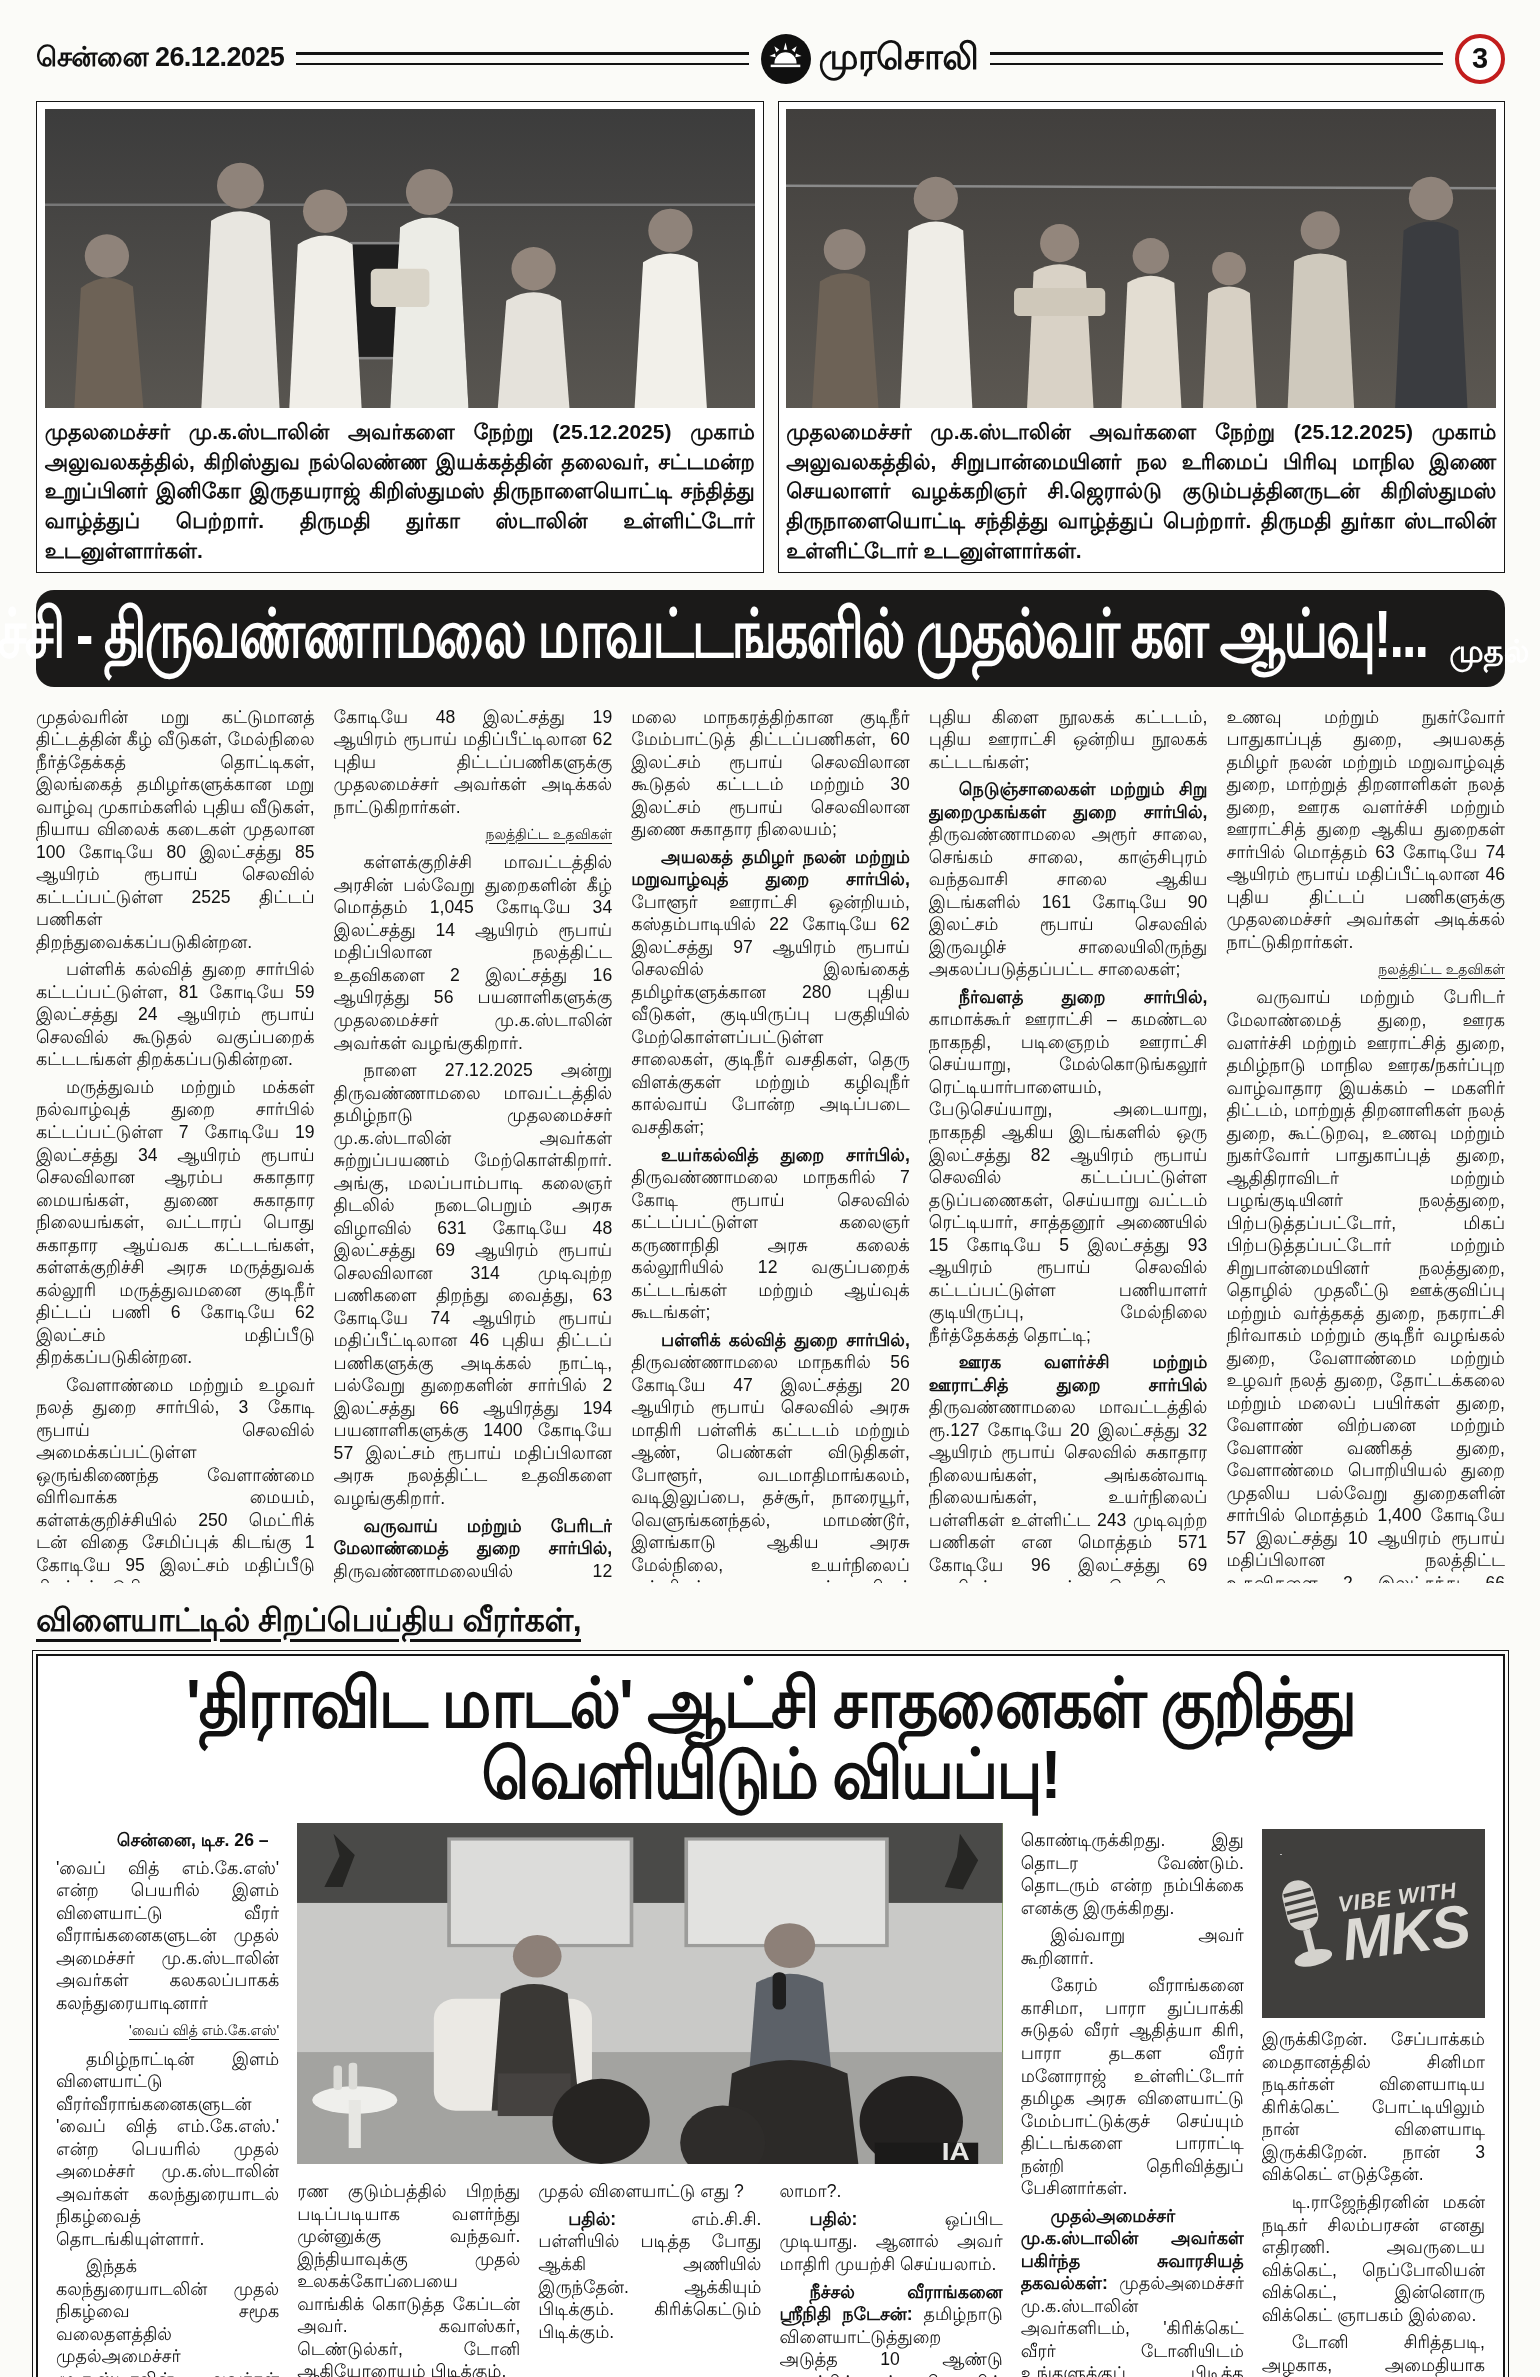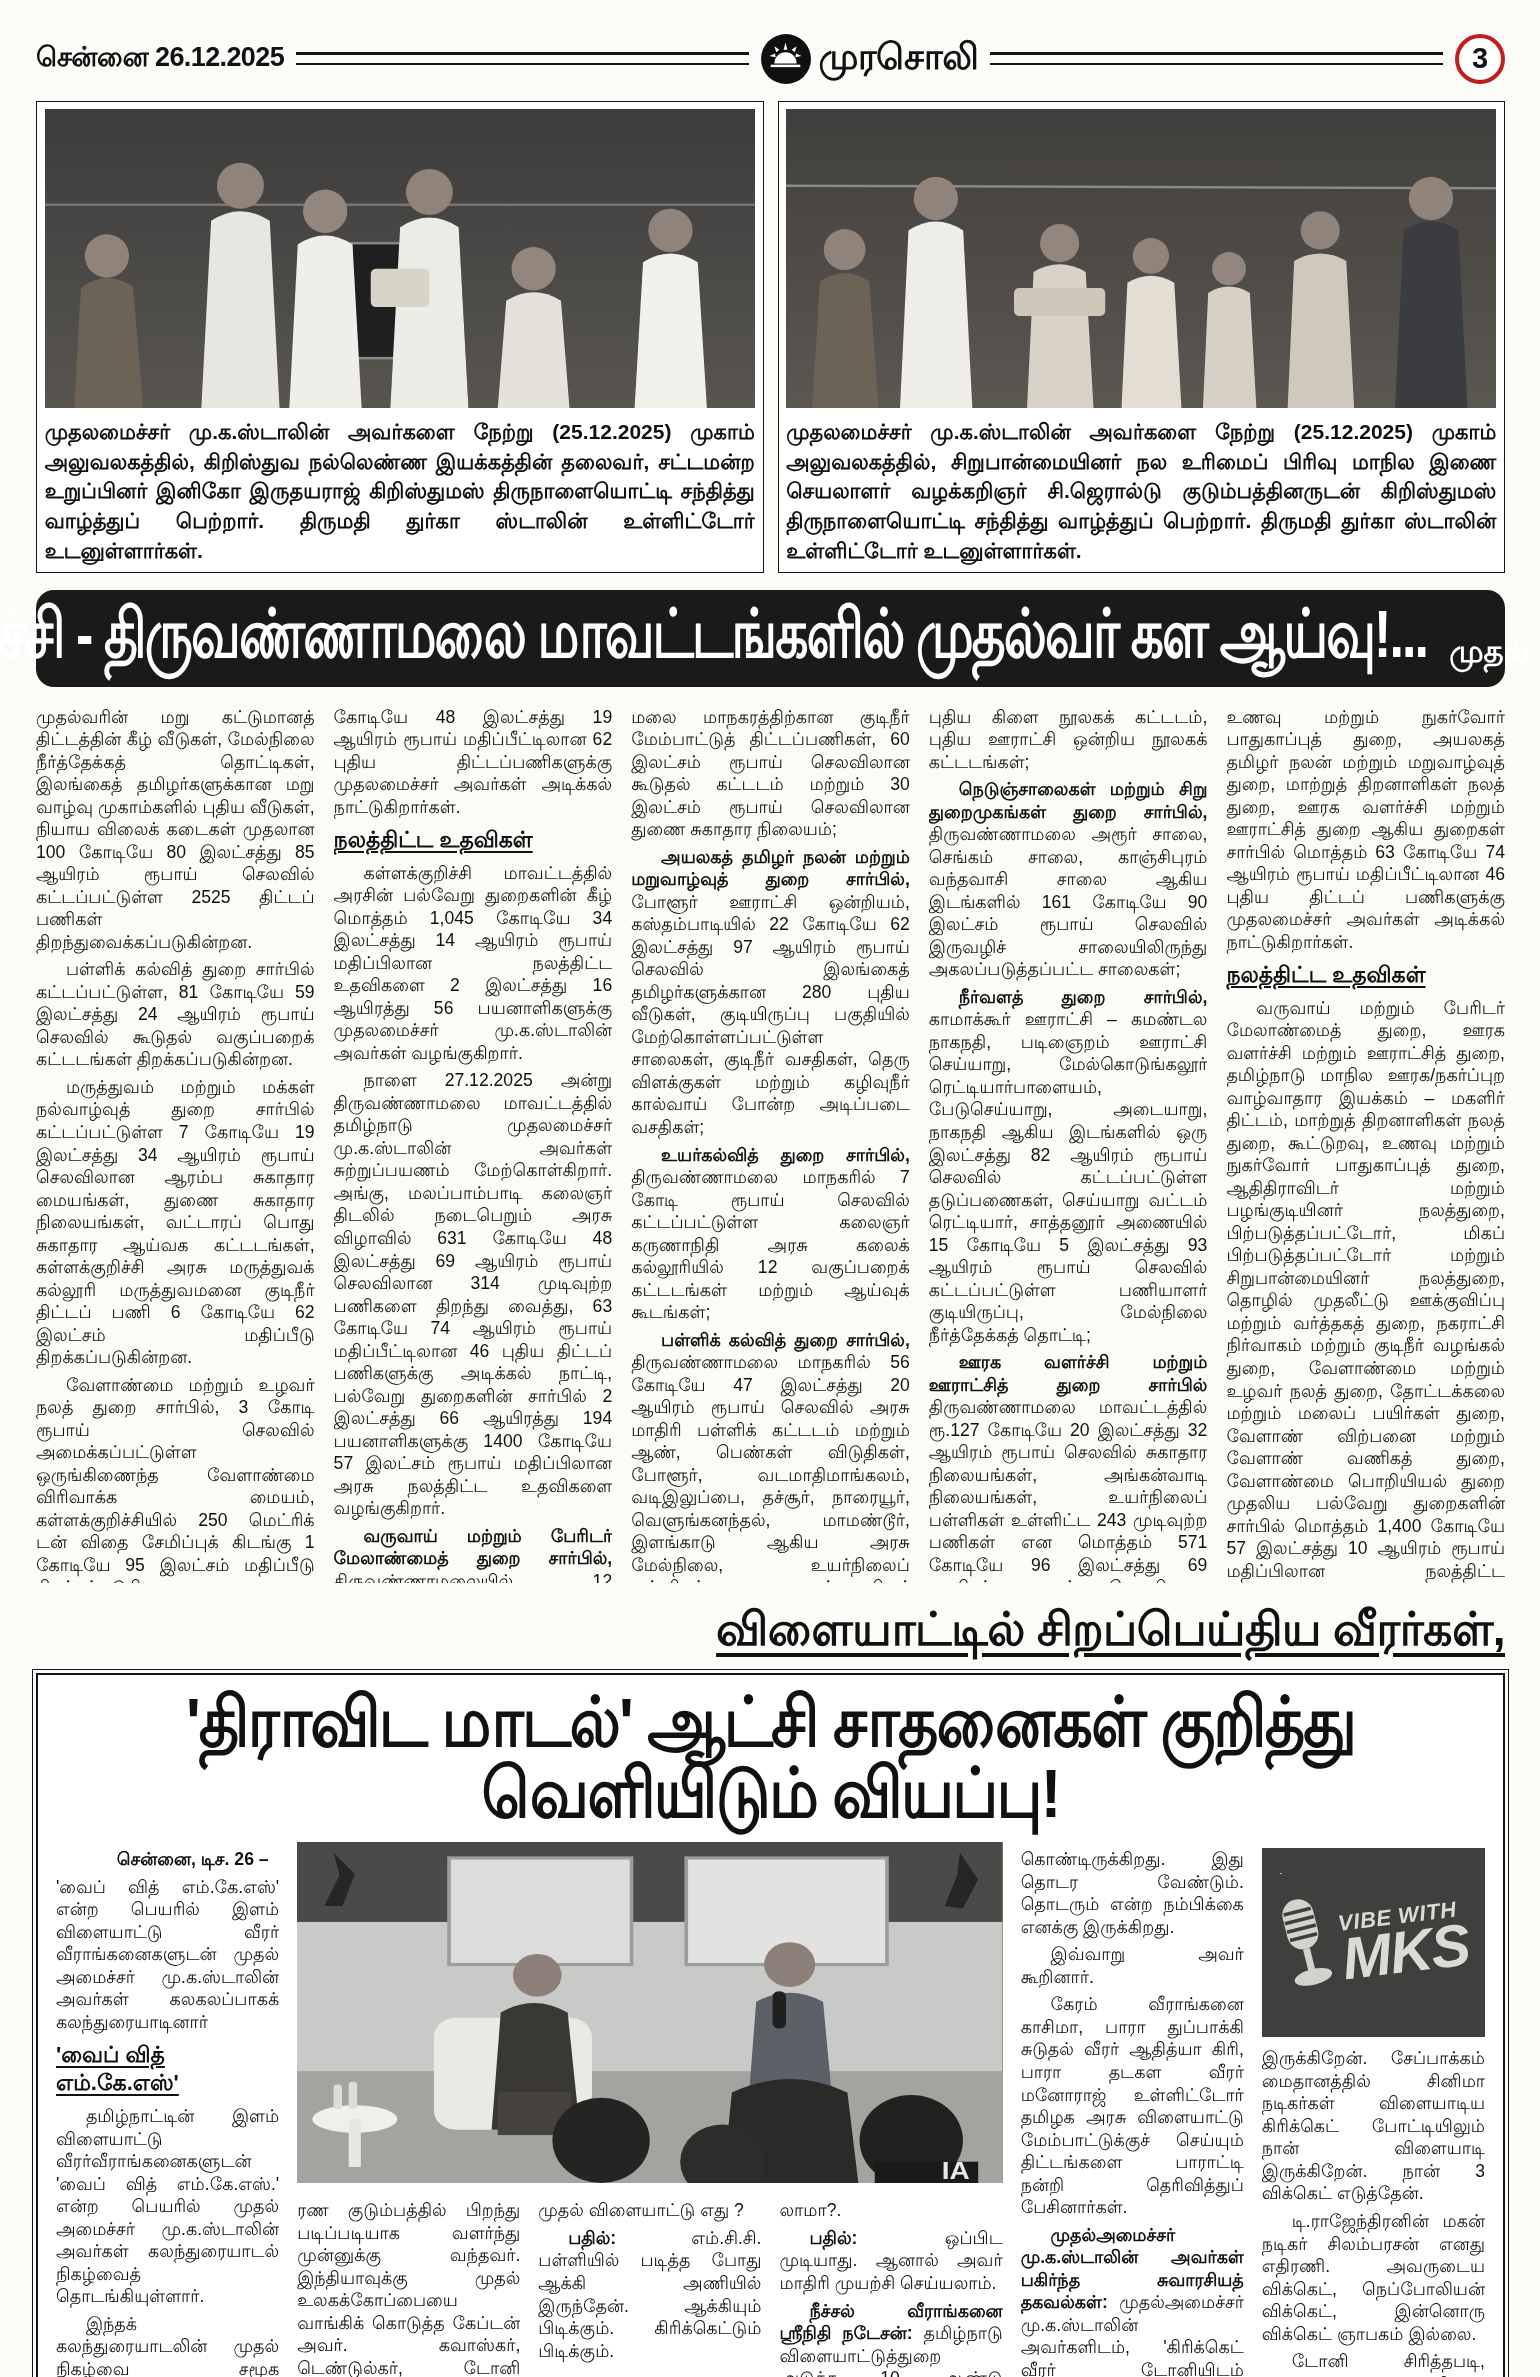--- a/index.html
+++ b/index.html
@@ -35,8 +35,8 @@
   .blk{margin:0 0 5.1px;}
   .blk.p{text-indent:1.7em;}
   .blk.cont{text-indent:0;}
-  .blk.subhead{text-align:left;font-weight:bold;text-decoration:underline;text-underline-offset:3.8px;
-               font-size:22px;margin:7.7px 0;text-indent:0;}
+  .blk.subhead{text-align:right;font-weight:normal;text-decoration:underline;text-underline-offset:3.8px;
+               font-size:14px;margin:7.7px 0;text-indent:0;}
   .blk.dateline{text-align:right;padding-right:.6em;font-weight:bold;text-indent:0;}
   .blk .lead{font-weight:bold;}
   

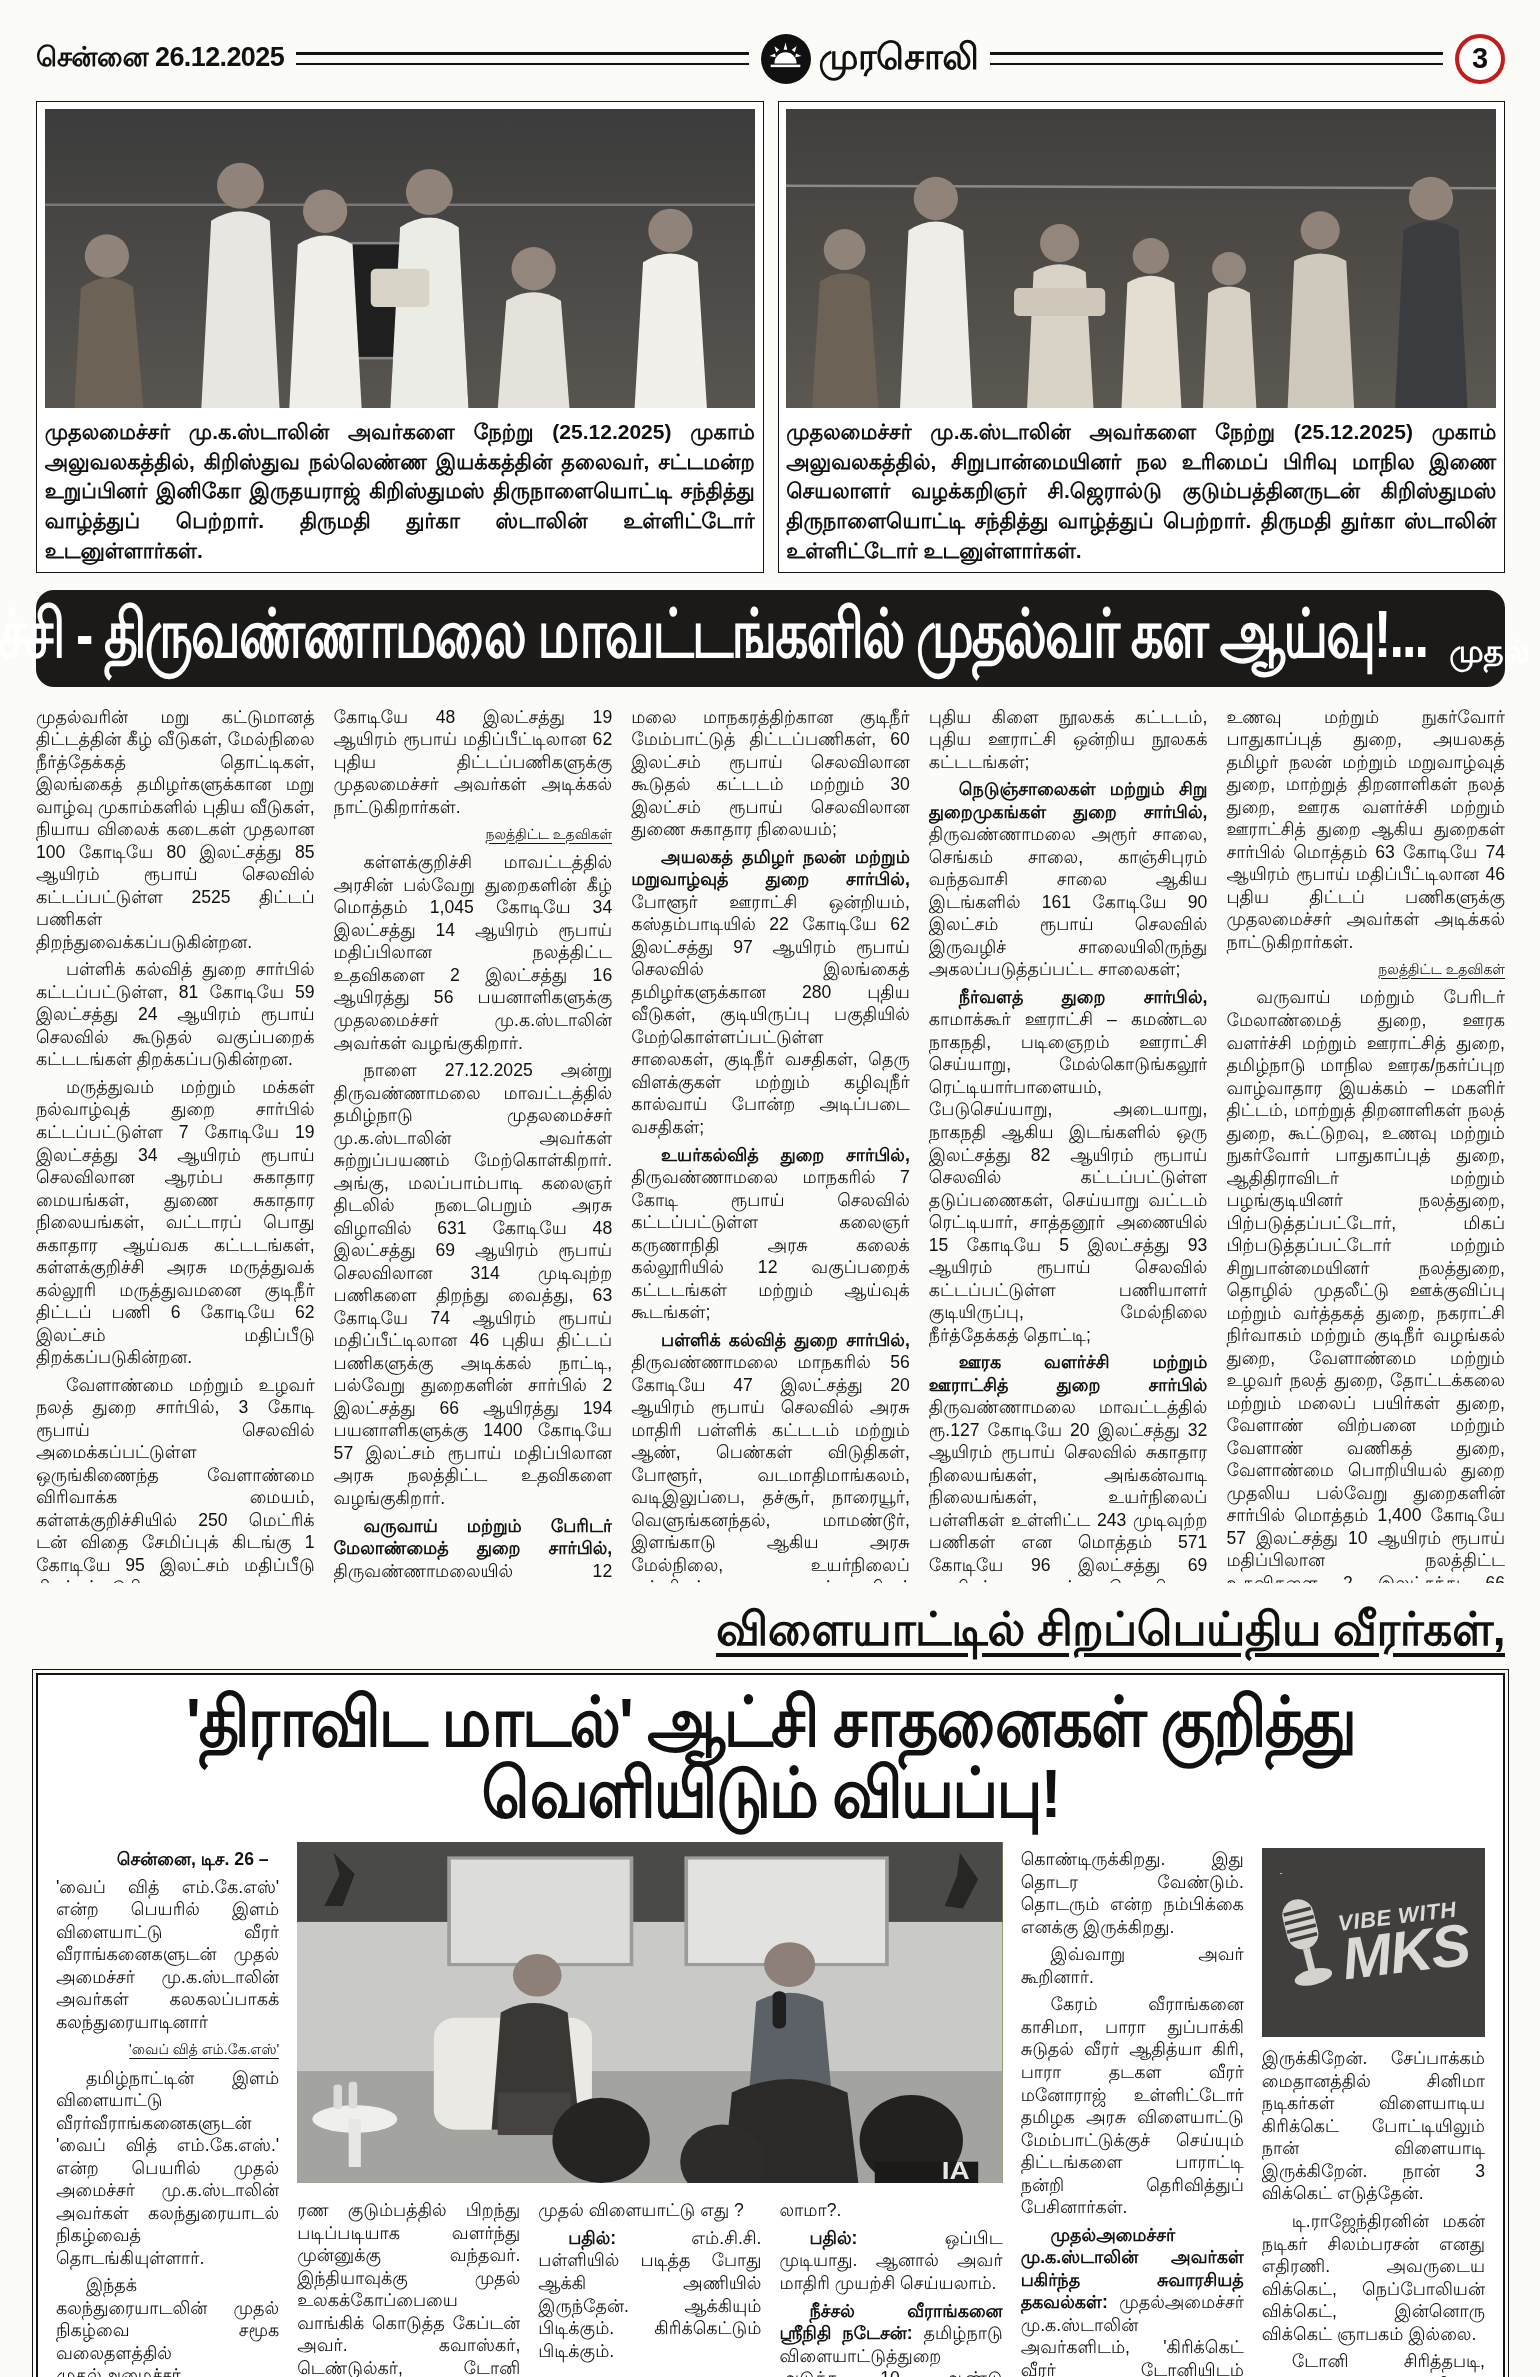--- a/index.html
+++ b/index.html
@@ -41,7 +41,7 @@
   .blk .lead{font-weight:bold;}
   
   .article2{margin-top:19px;}
-  .kicker{text-align:right;font-size:46px;font-weight:bold;text-decoration:underline;
+  .kicker{text-align:left;font-size:32px;font-weight:bold;text-decoration:underline;
           text-underline-offset:7.7px;margin-bottom:11.5px;letter-spacing:-0.6px;}
   .box{border:2.6px solid #141414;outline:1.3px solid #141414;outline-offset:3.2px;
        padding:9px 18px 18px;background:#fff;}

